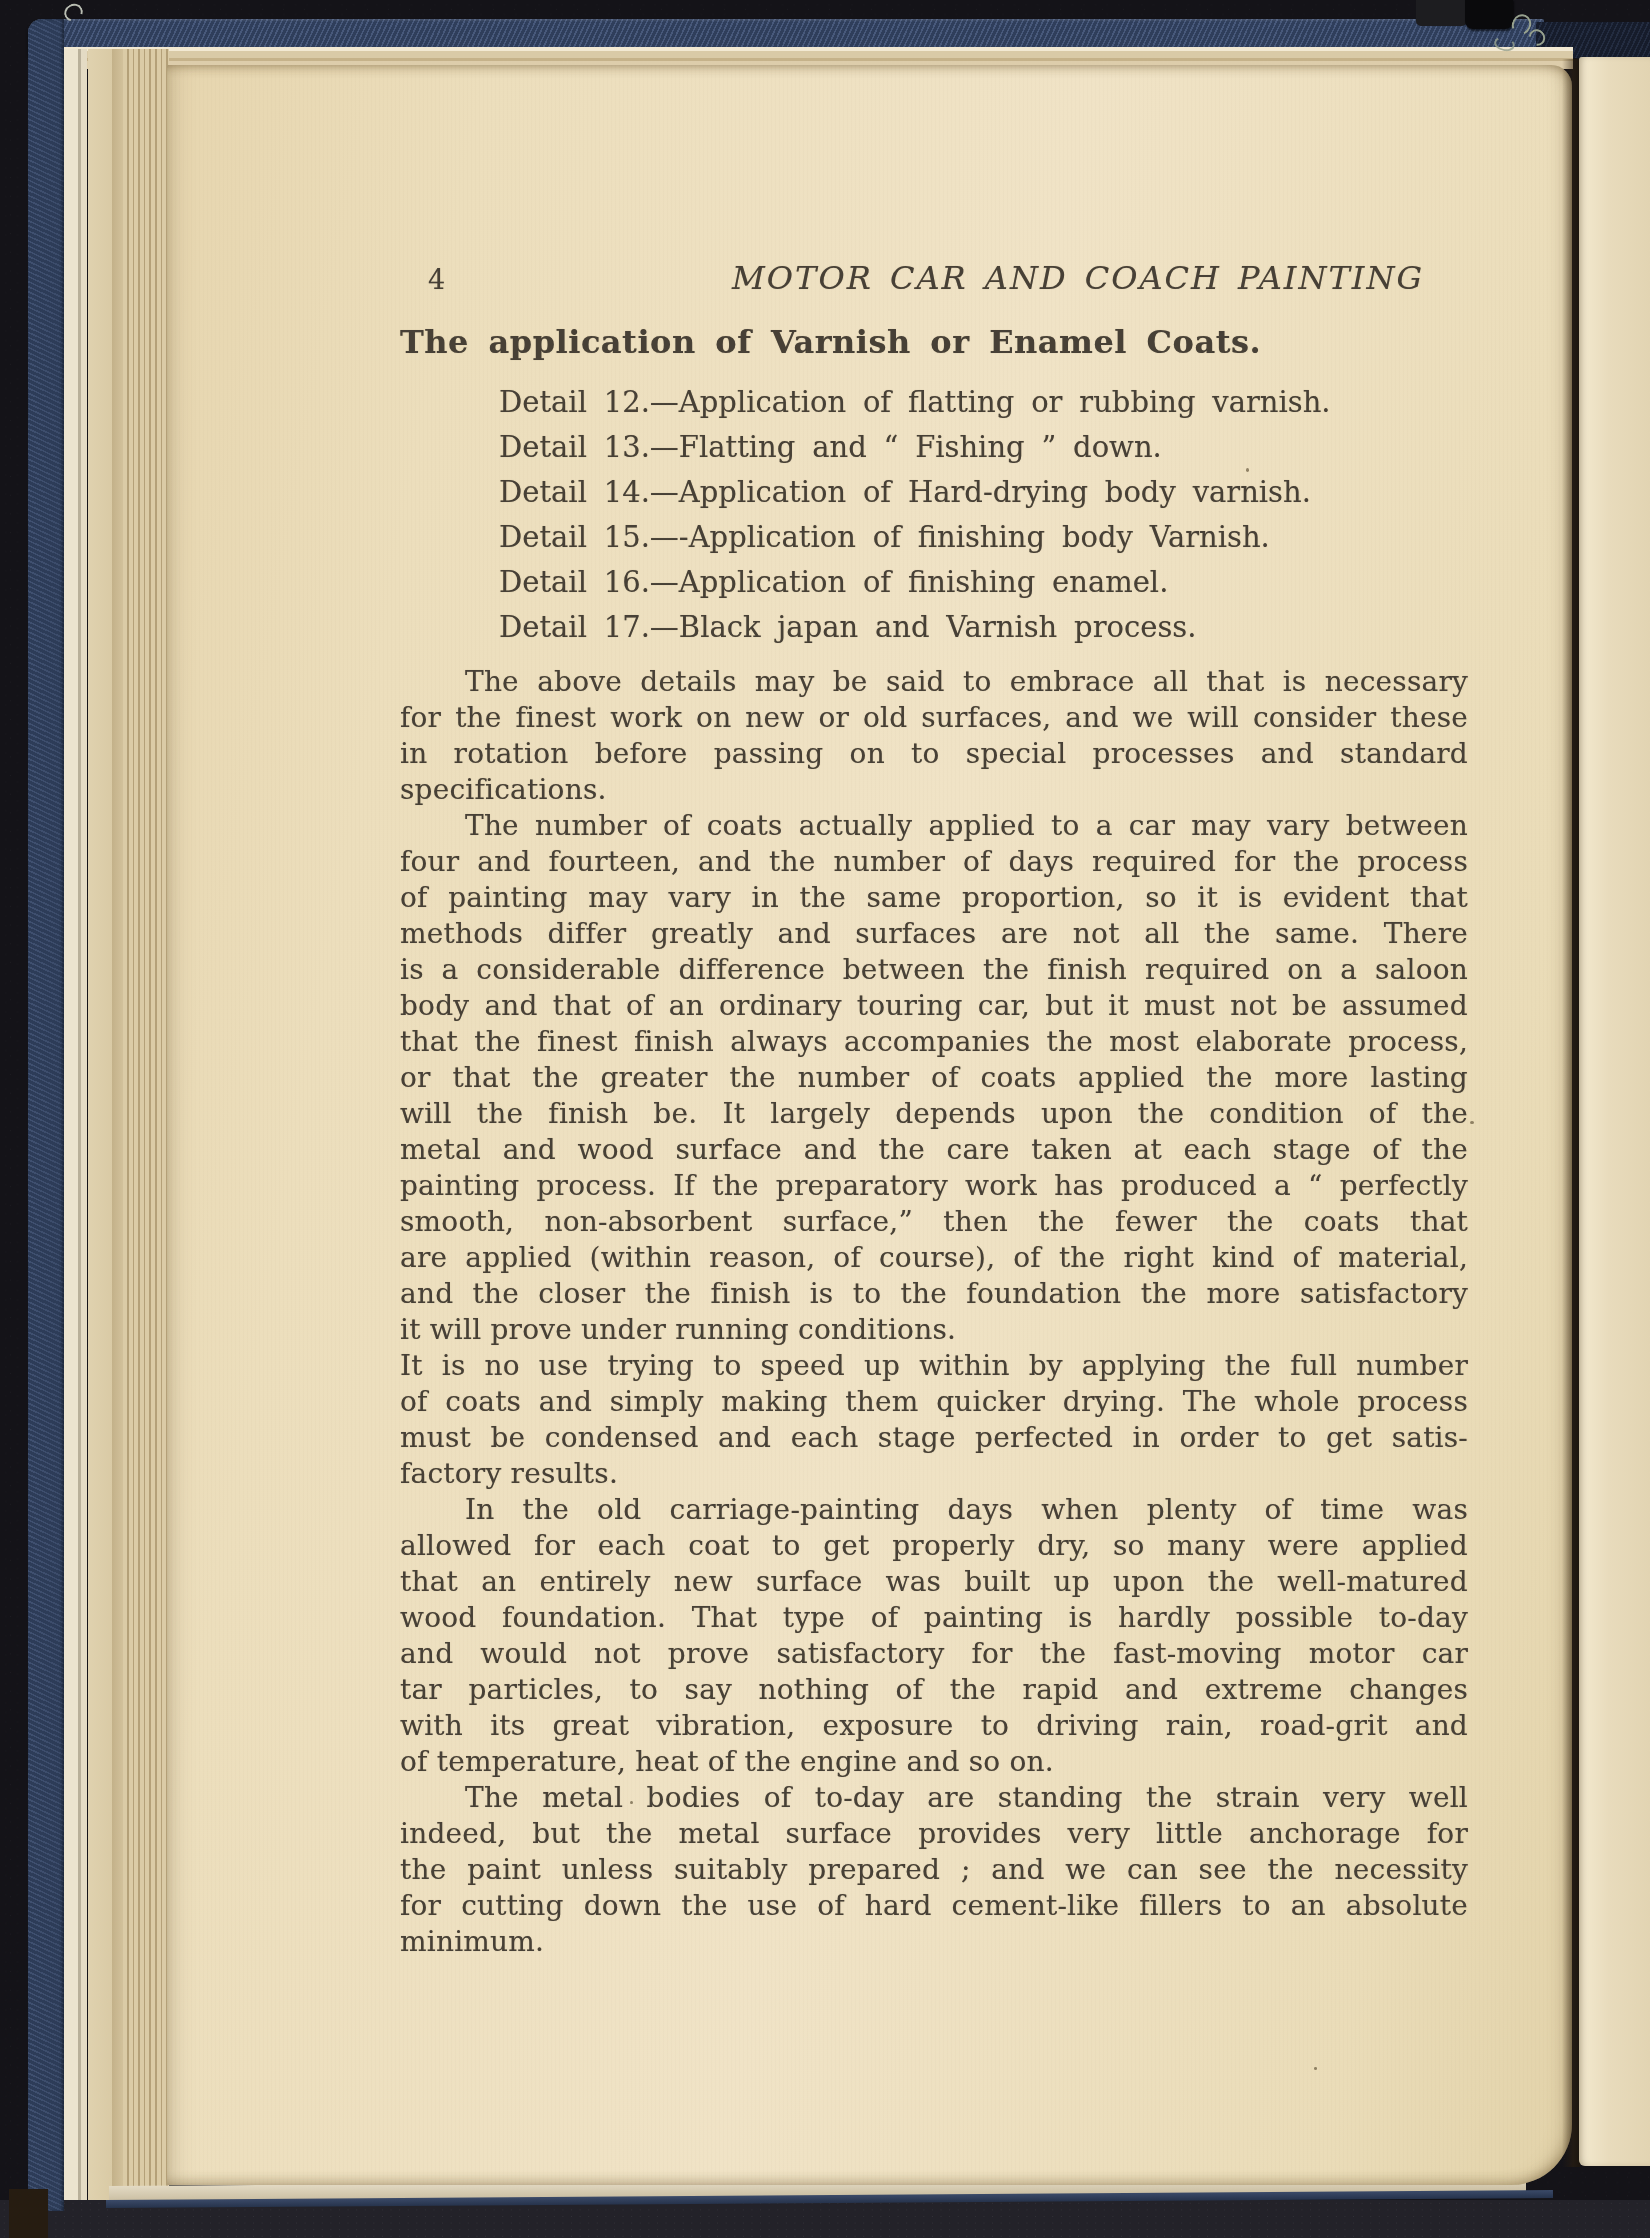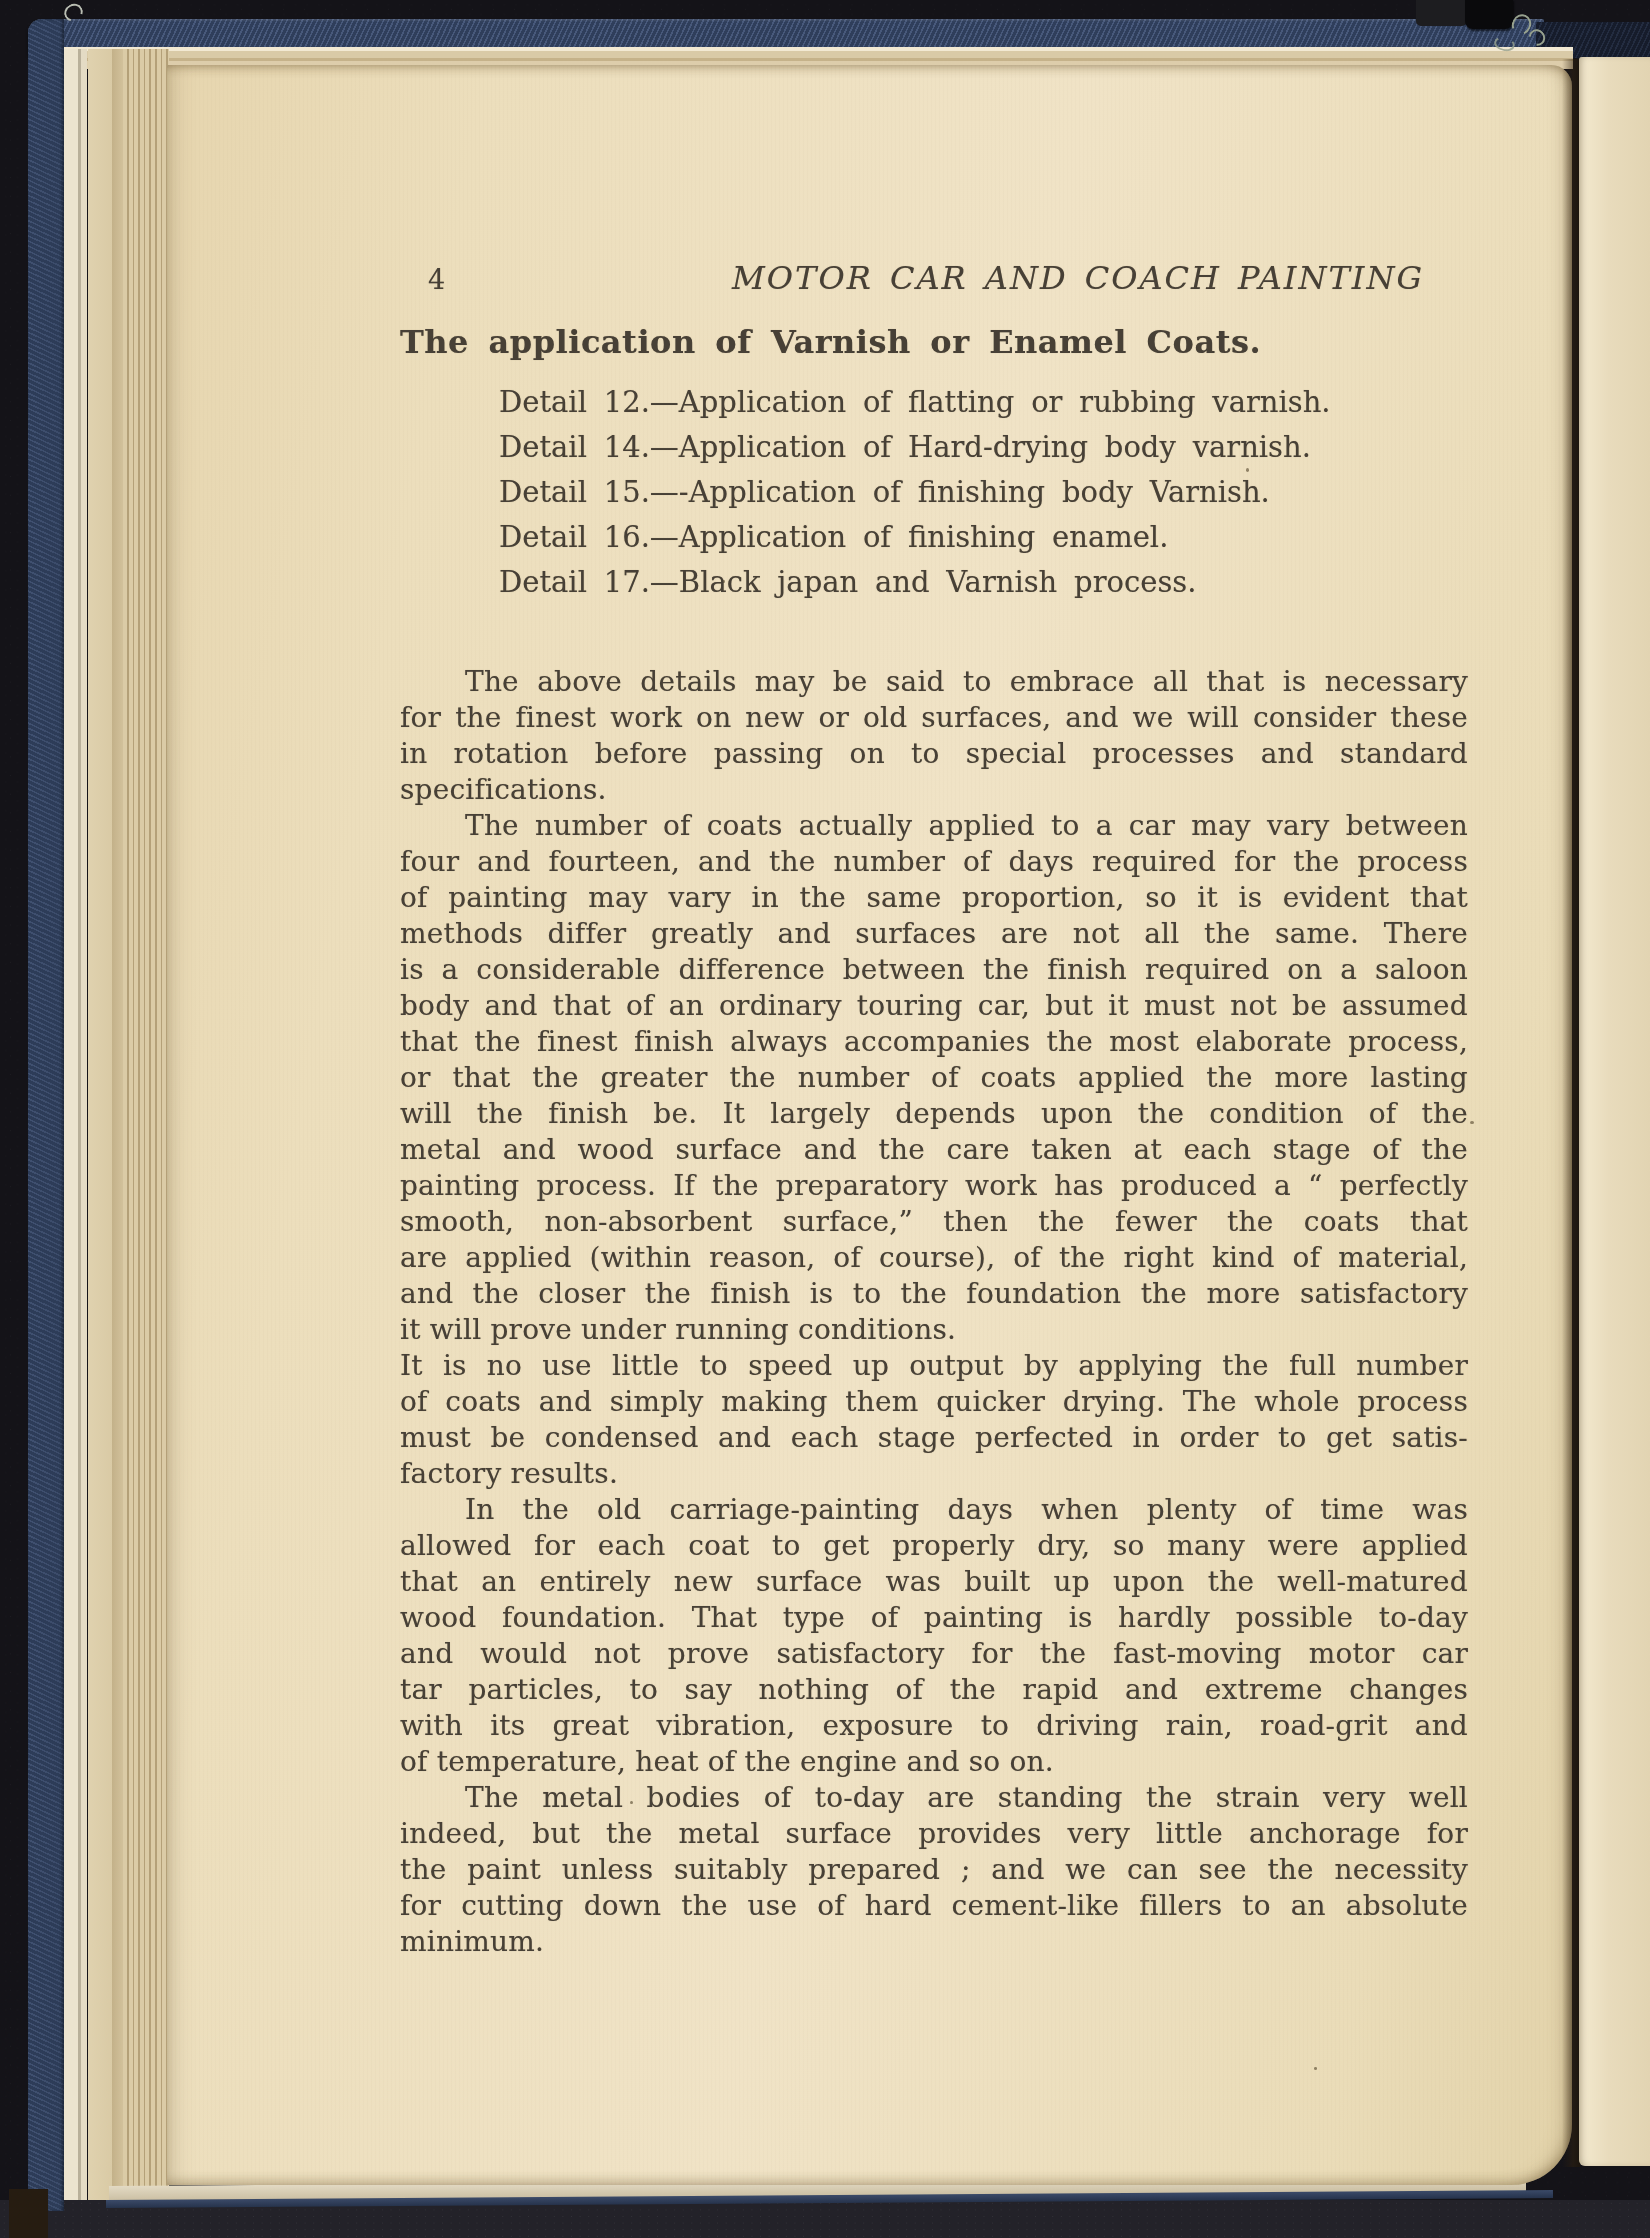--- a/index.html
+++ b/index.html
@@ -187,6 +187,7 @@
 
     <div class="details">
         <div class="line first">Detail 12.—Application of flatting or rubbing varnish.</div>
+        <div class="line">Detail 13.—Flatting and “ Fishing ” down.</div>
         <div class="line">Detail 14.—Application of Hard-drying body varnish.</div>
         <div class="line">Detail 15.—-Application of finishing body Varnish.</div>
         <div class="line">Detail 16.—Application of finishing enamel.</div>

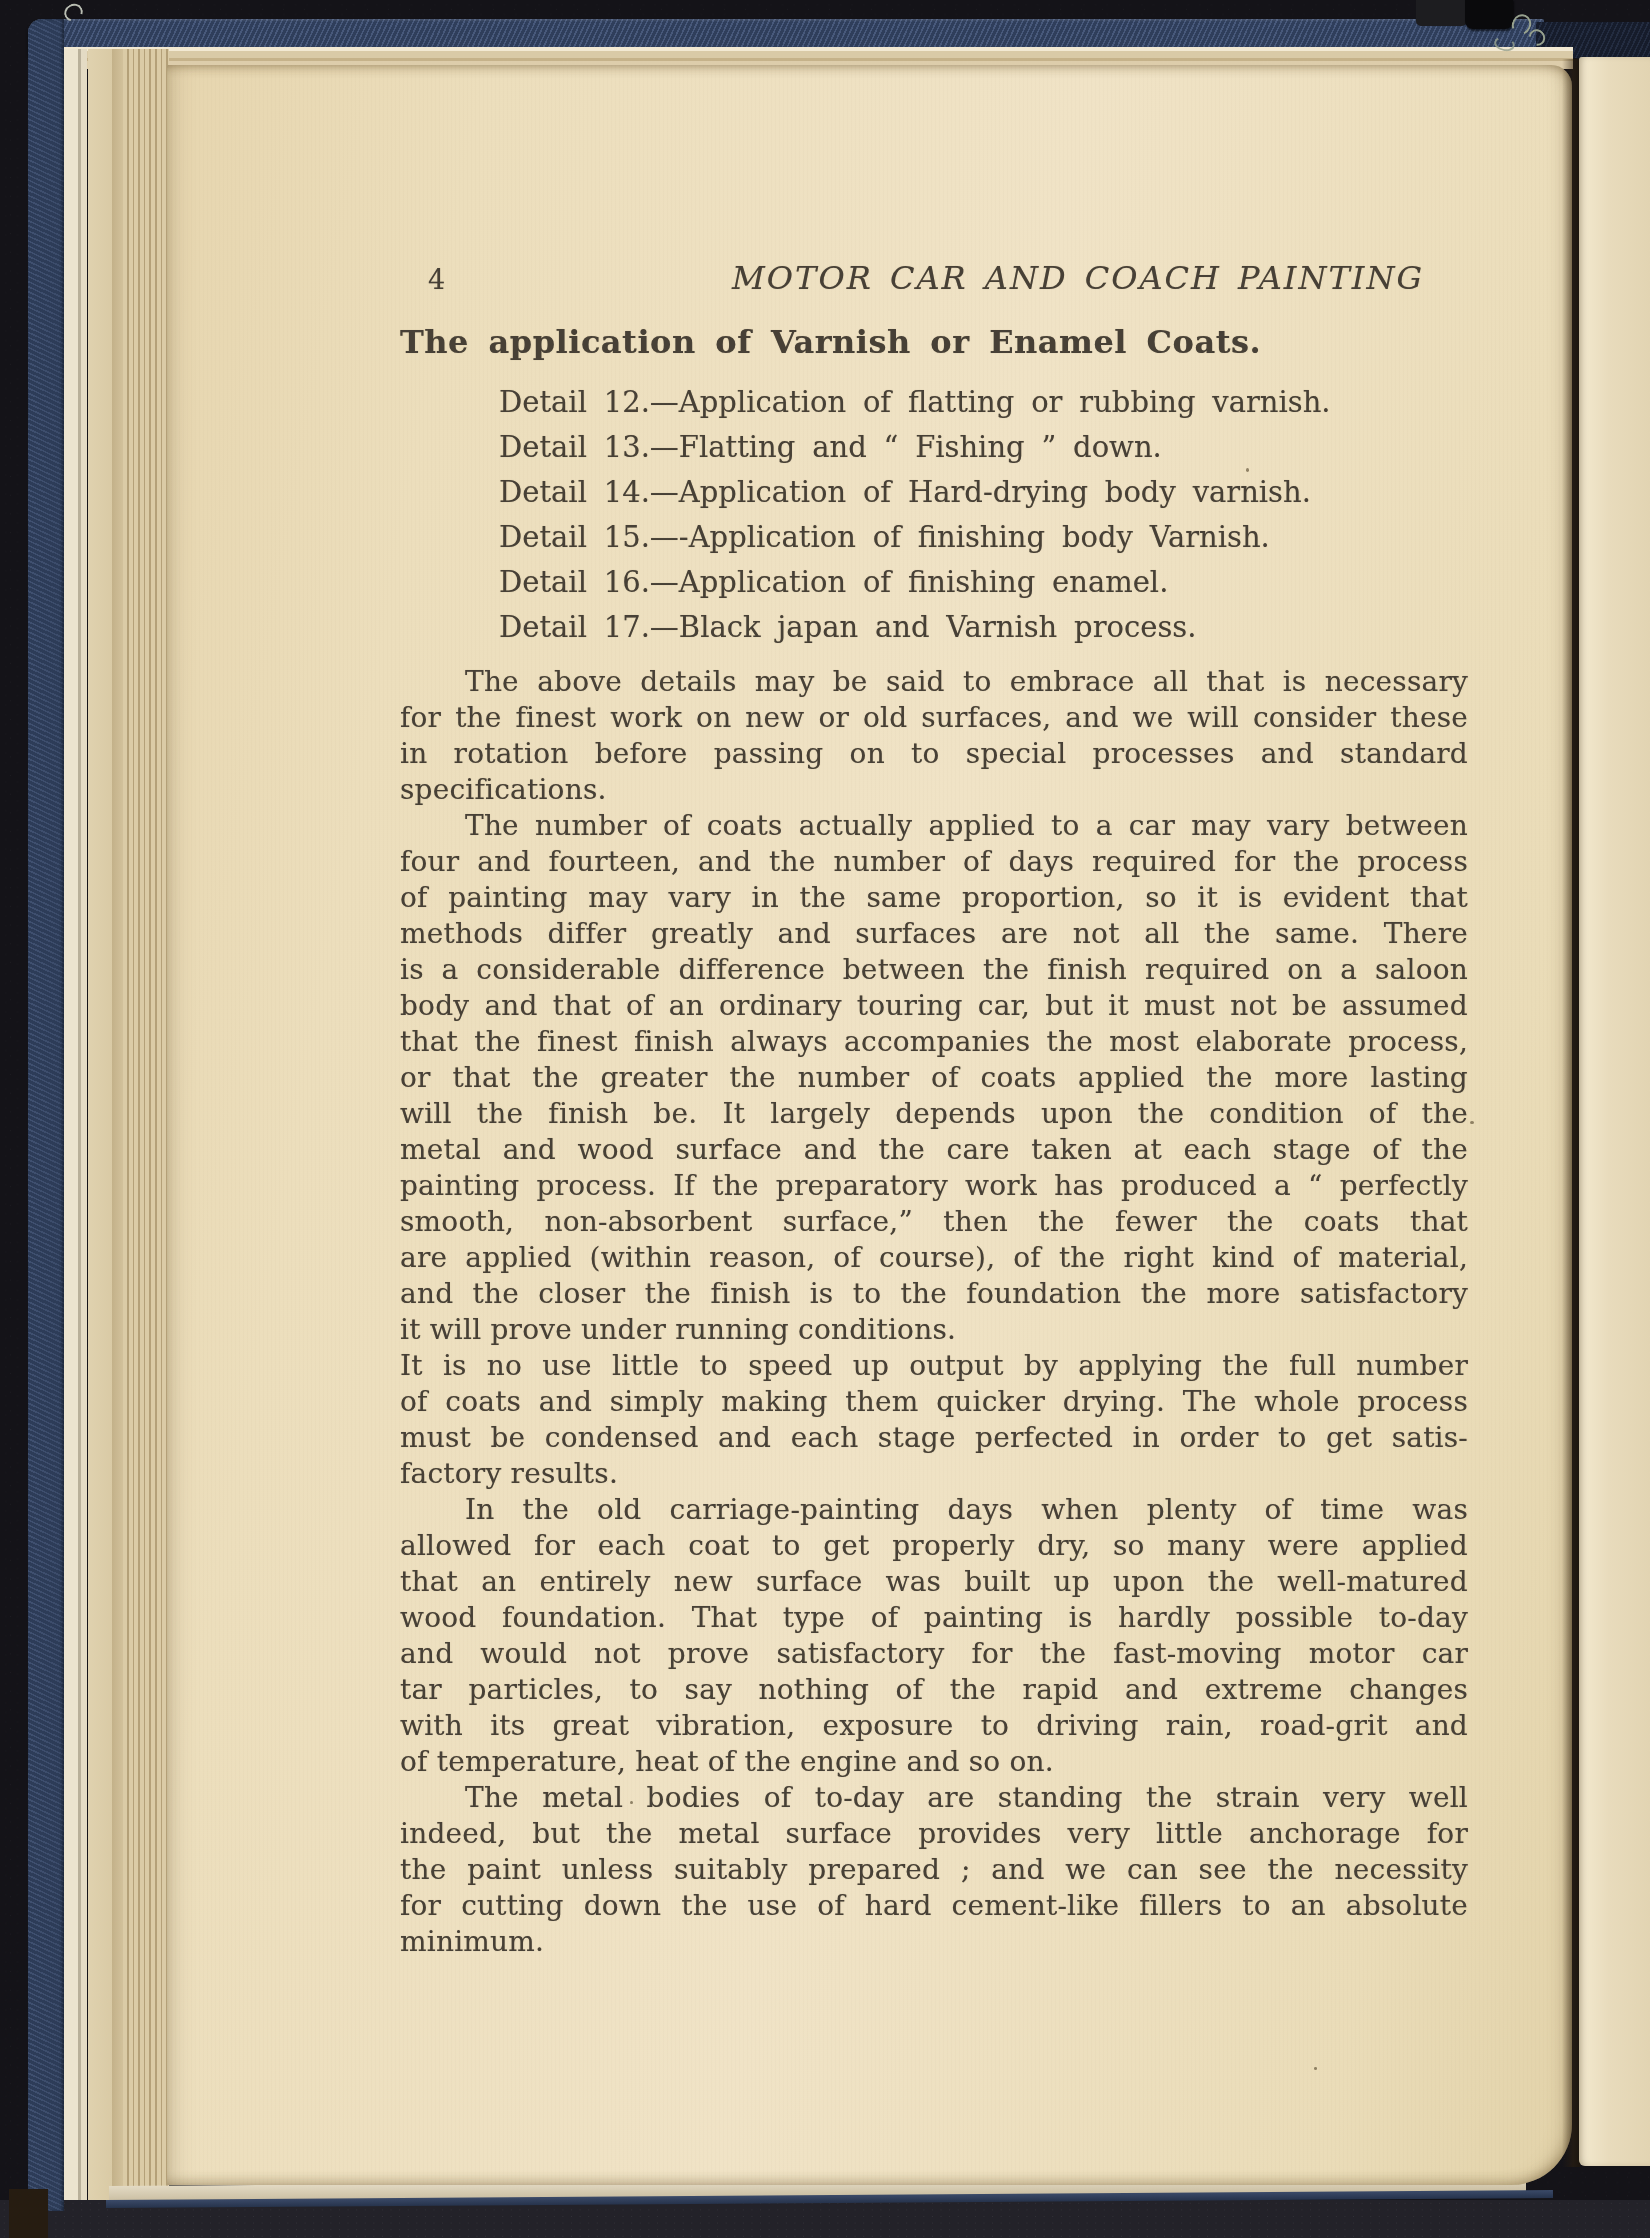--- a/index.html
+++ b/index.html
@@ -219,7 +219,7 @@
           <div class="line last">it will prove under running conditions.</div>
         </div>
       <div class="para">
-          <div class="line">It is no use little to speed up output by applying the full number</div>
+          <div class="line">It is no use trying to speed up within by applying the full number</div>
           <div class="line">of coats and simply making them quicker drying. The whole process</div>
           <div class="line">must be condensed and each stage perfected in order to get satis-</div>
           <div class="line last">factory results.</div>

